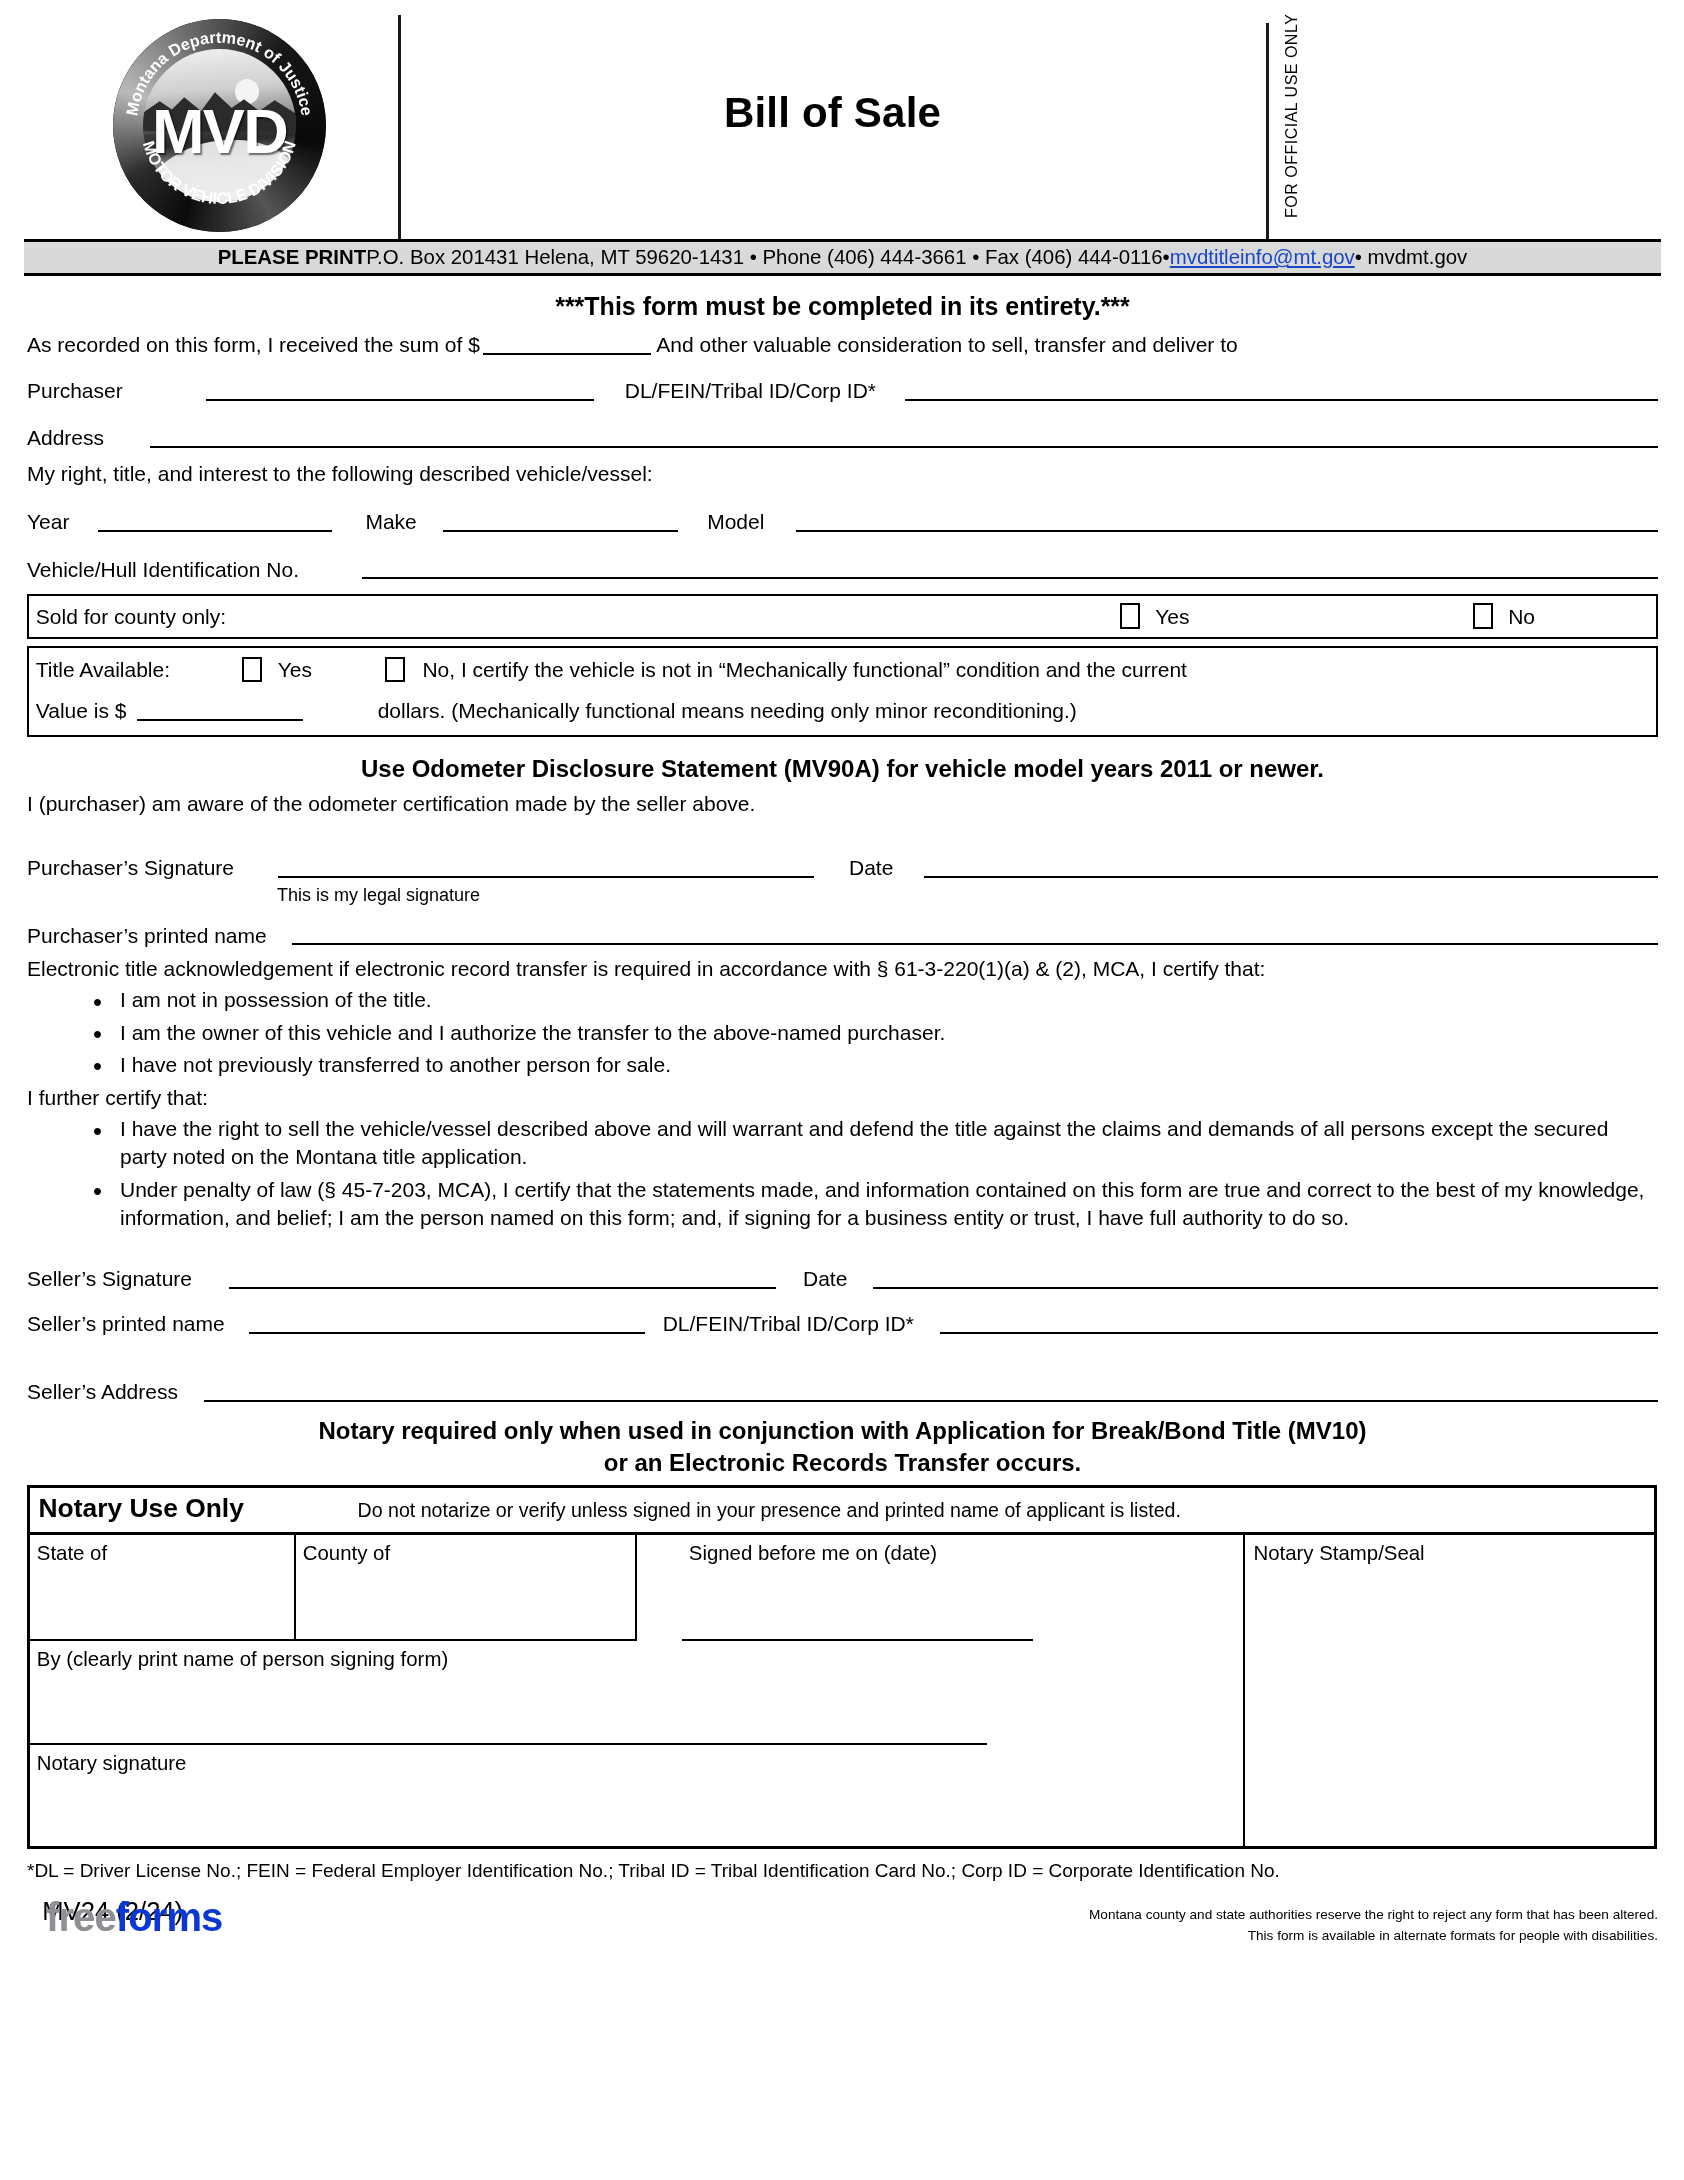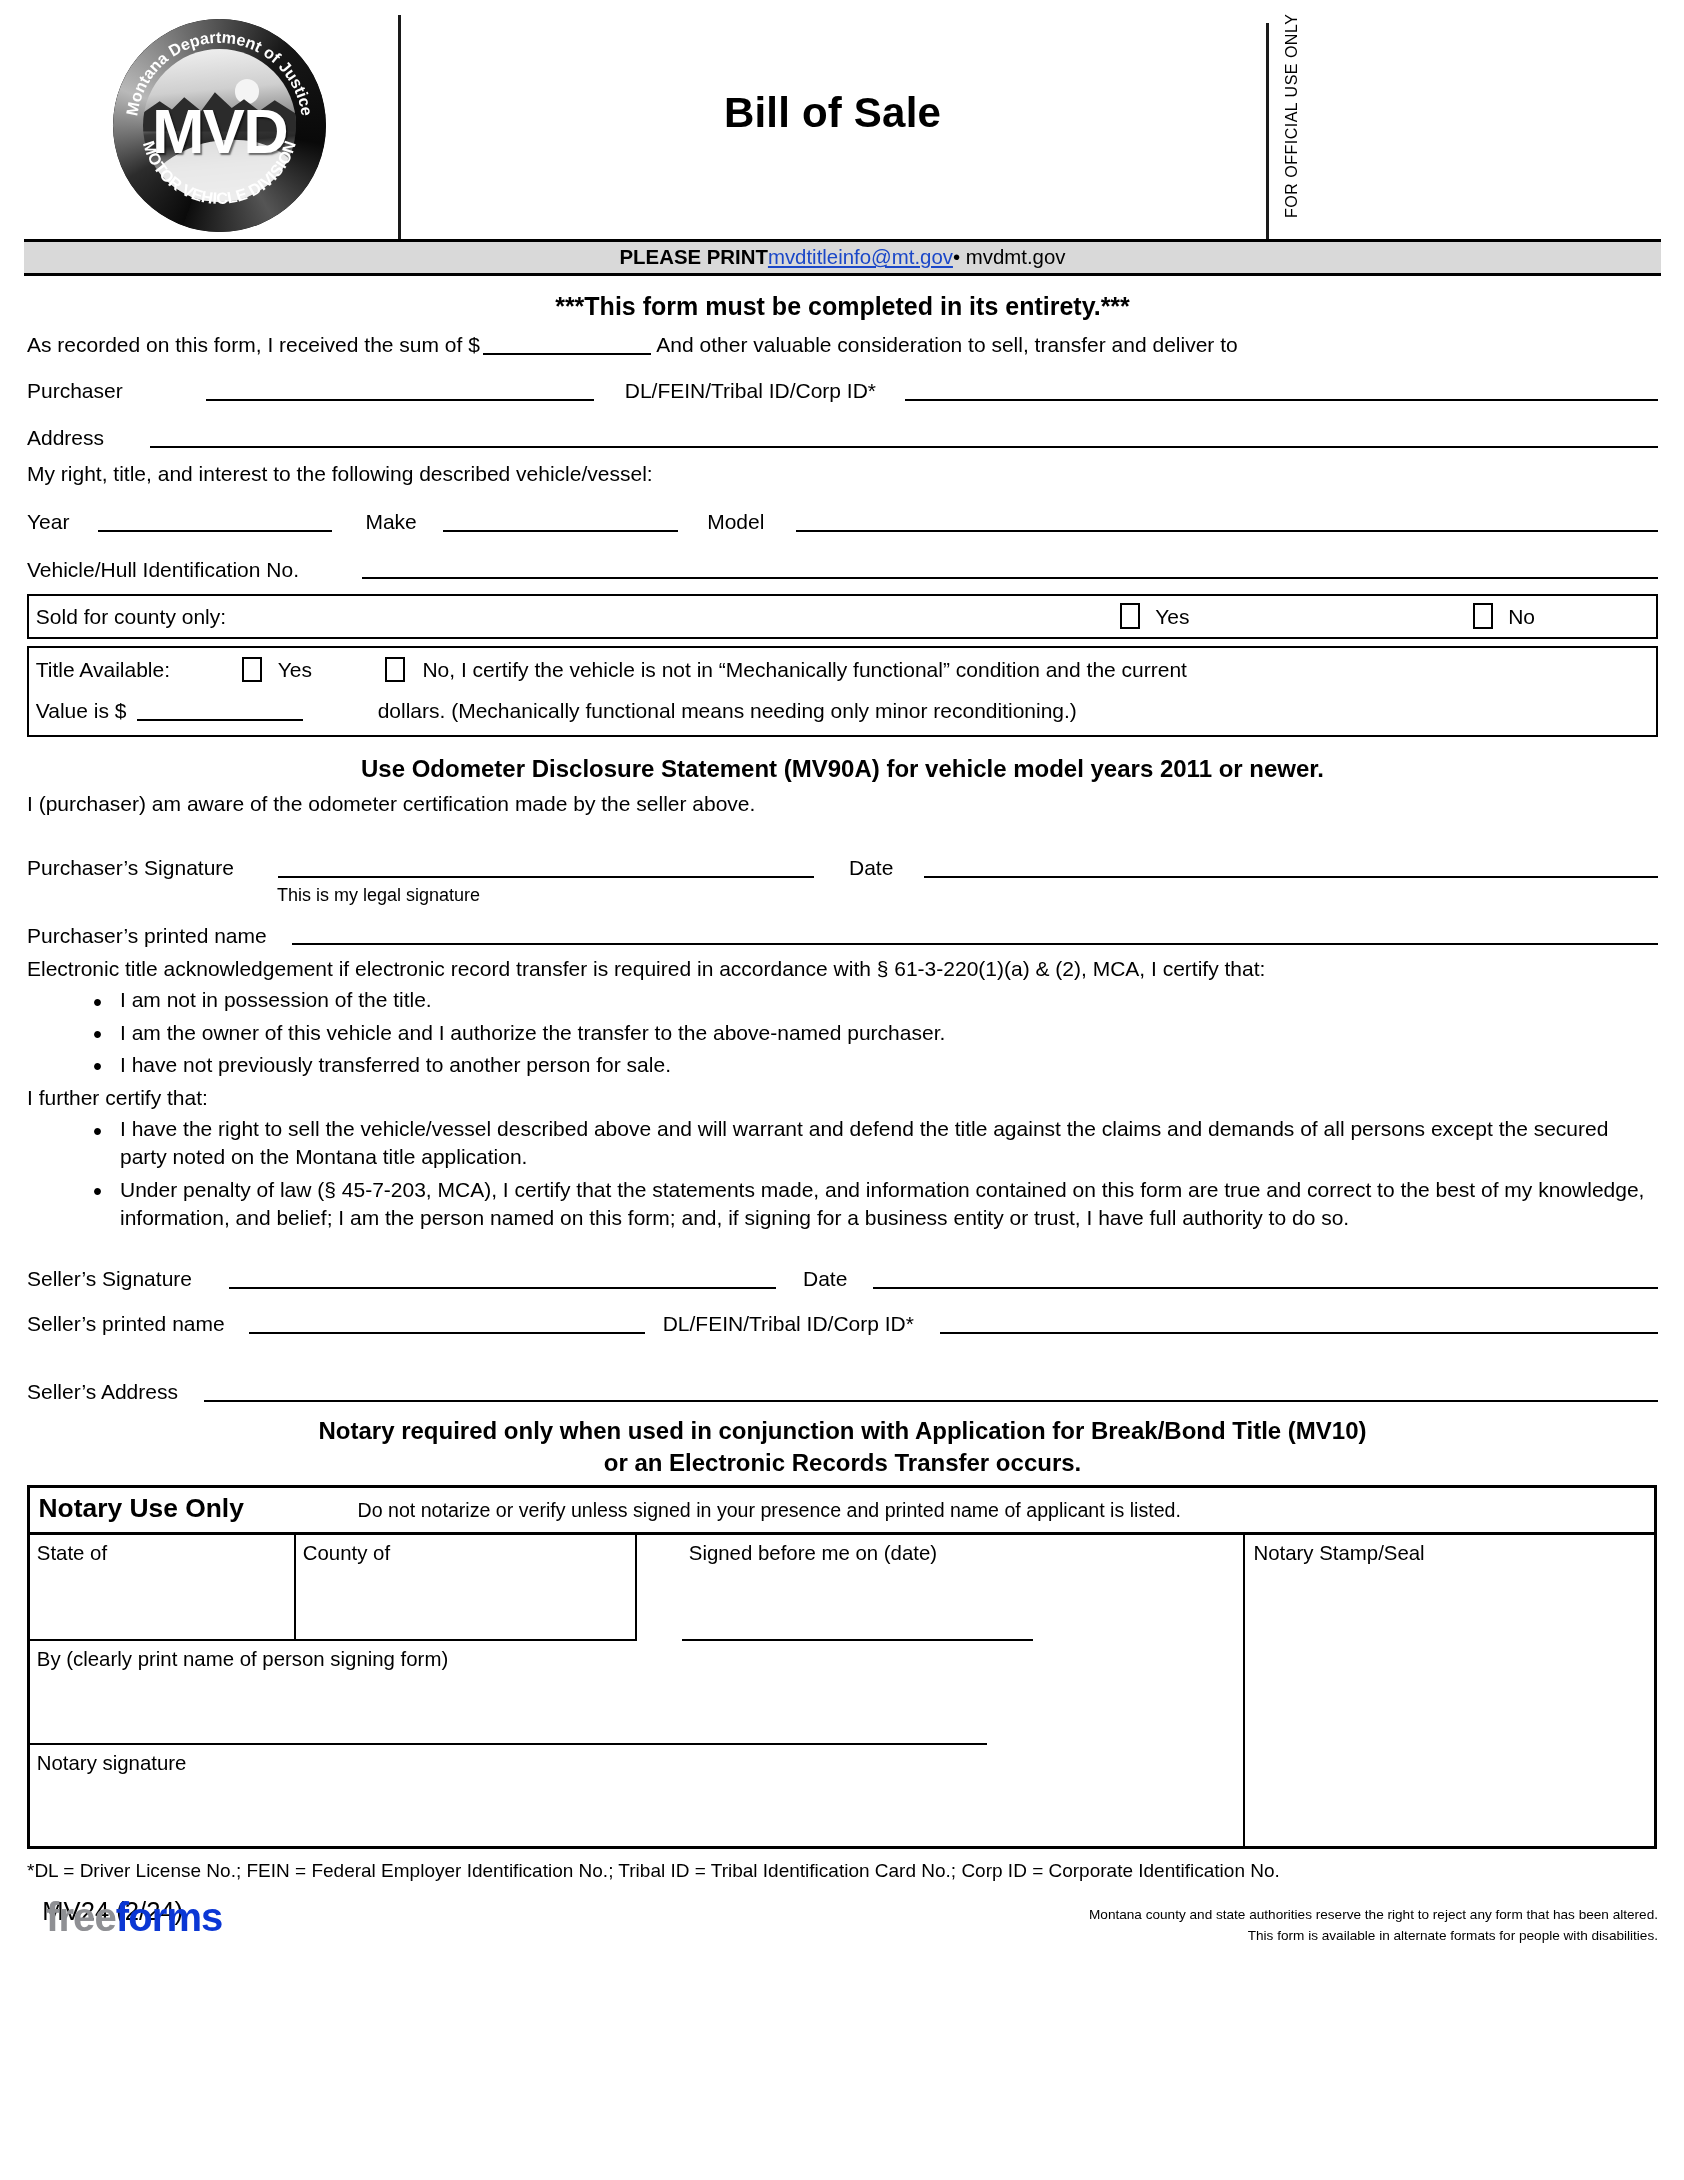--- a/index.html
+++ b/index.html
@@ -367,6 +367,7 @@
 
   <div class="gray-bar">
     <b>PLEASE PRINT</b>
+      <span> P.O. Box 201431 Helena, MT 59620-1431 • Phone (406) 444-3661 • Fax (406) 444-0116• </span>
       <a href="#">mvdtitleinfo@mt.gov</a>
       <span> • mvdmt.gov</span>
   </div>

